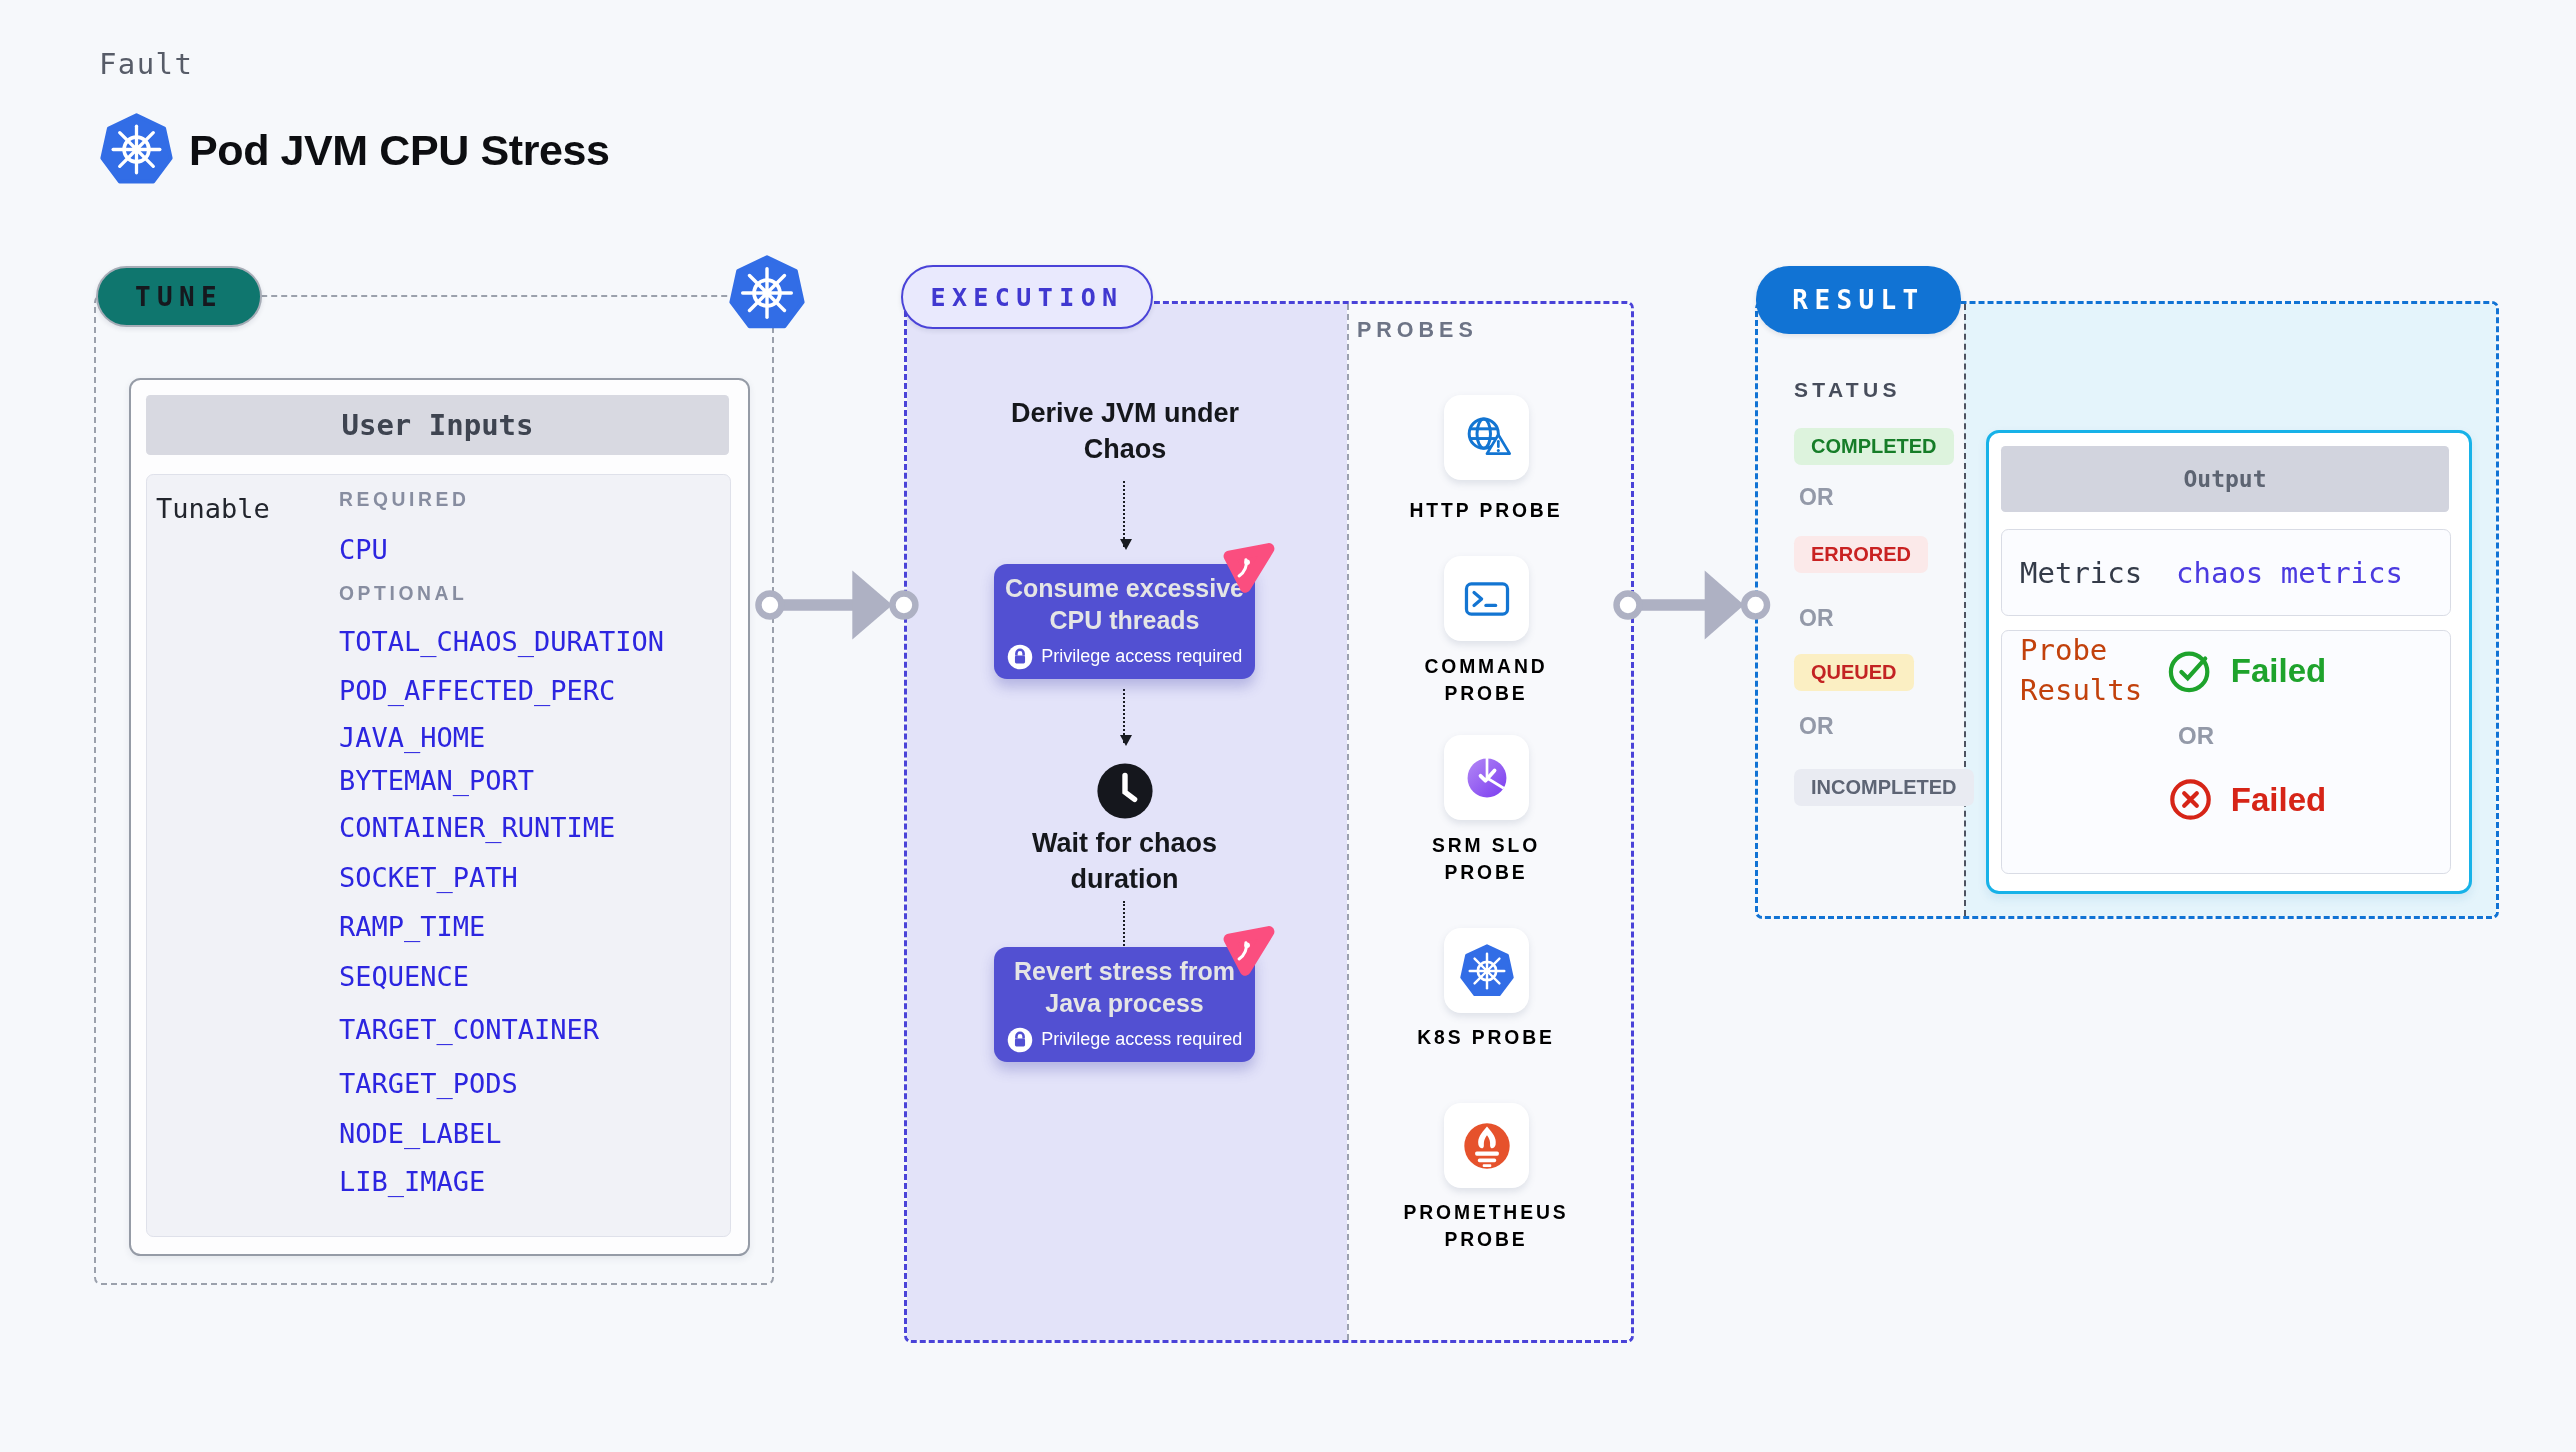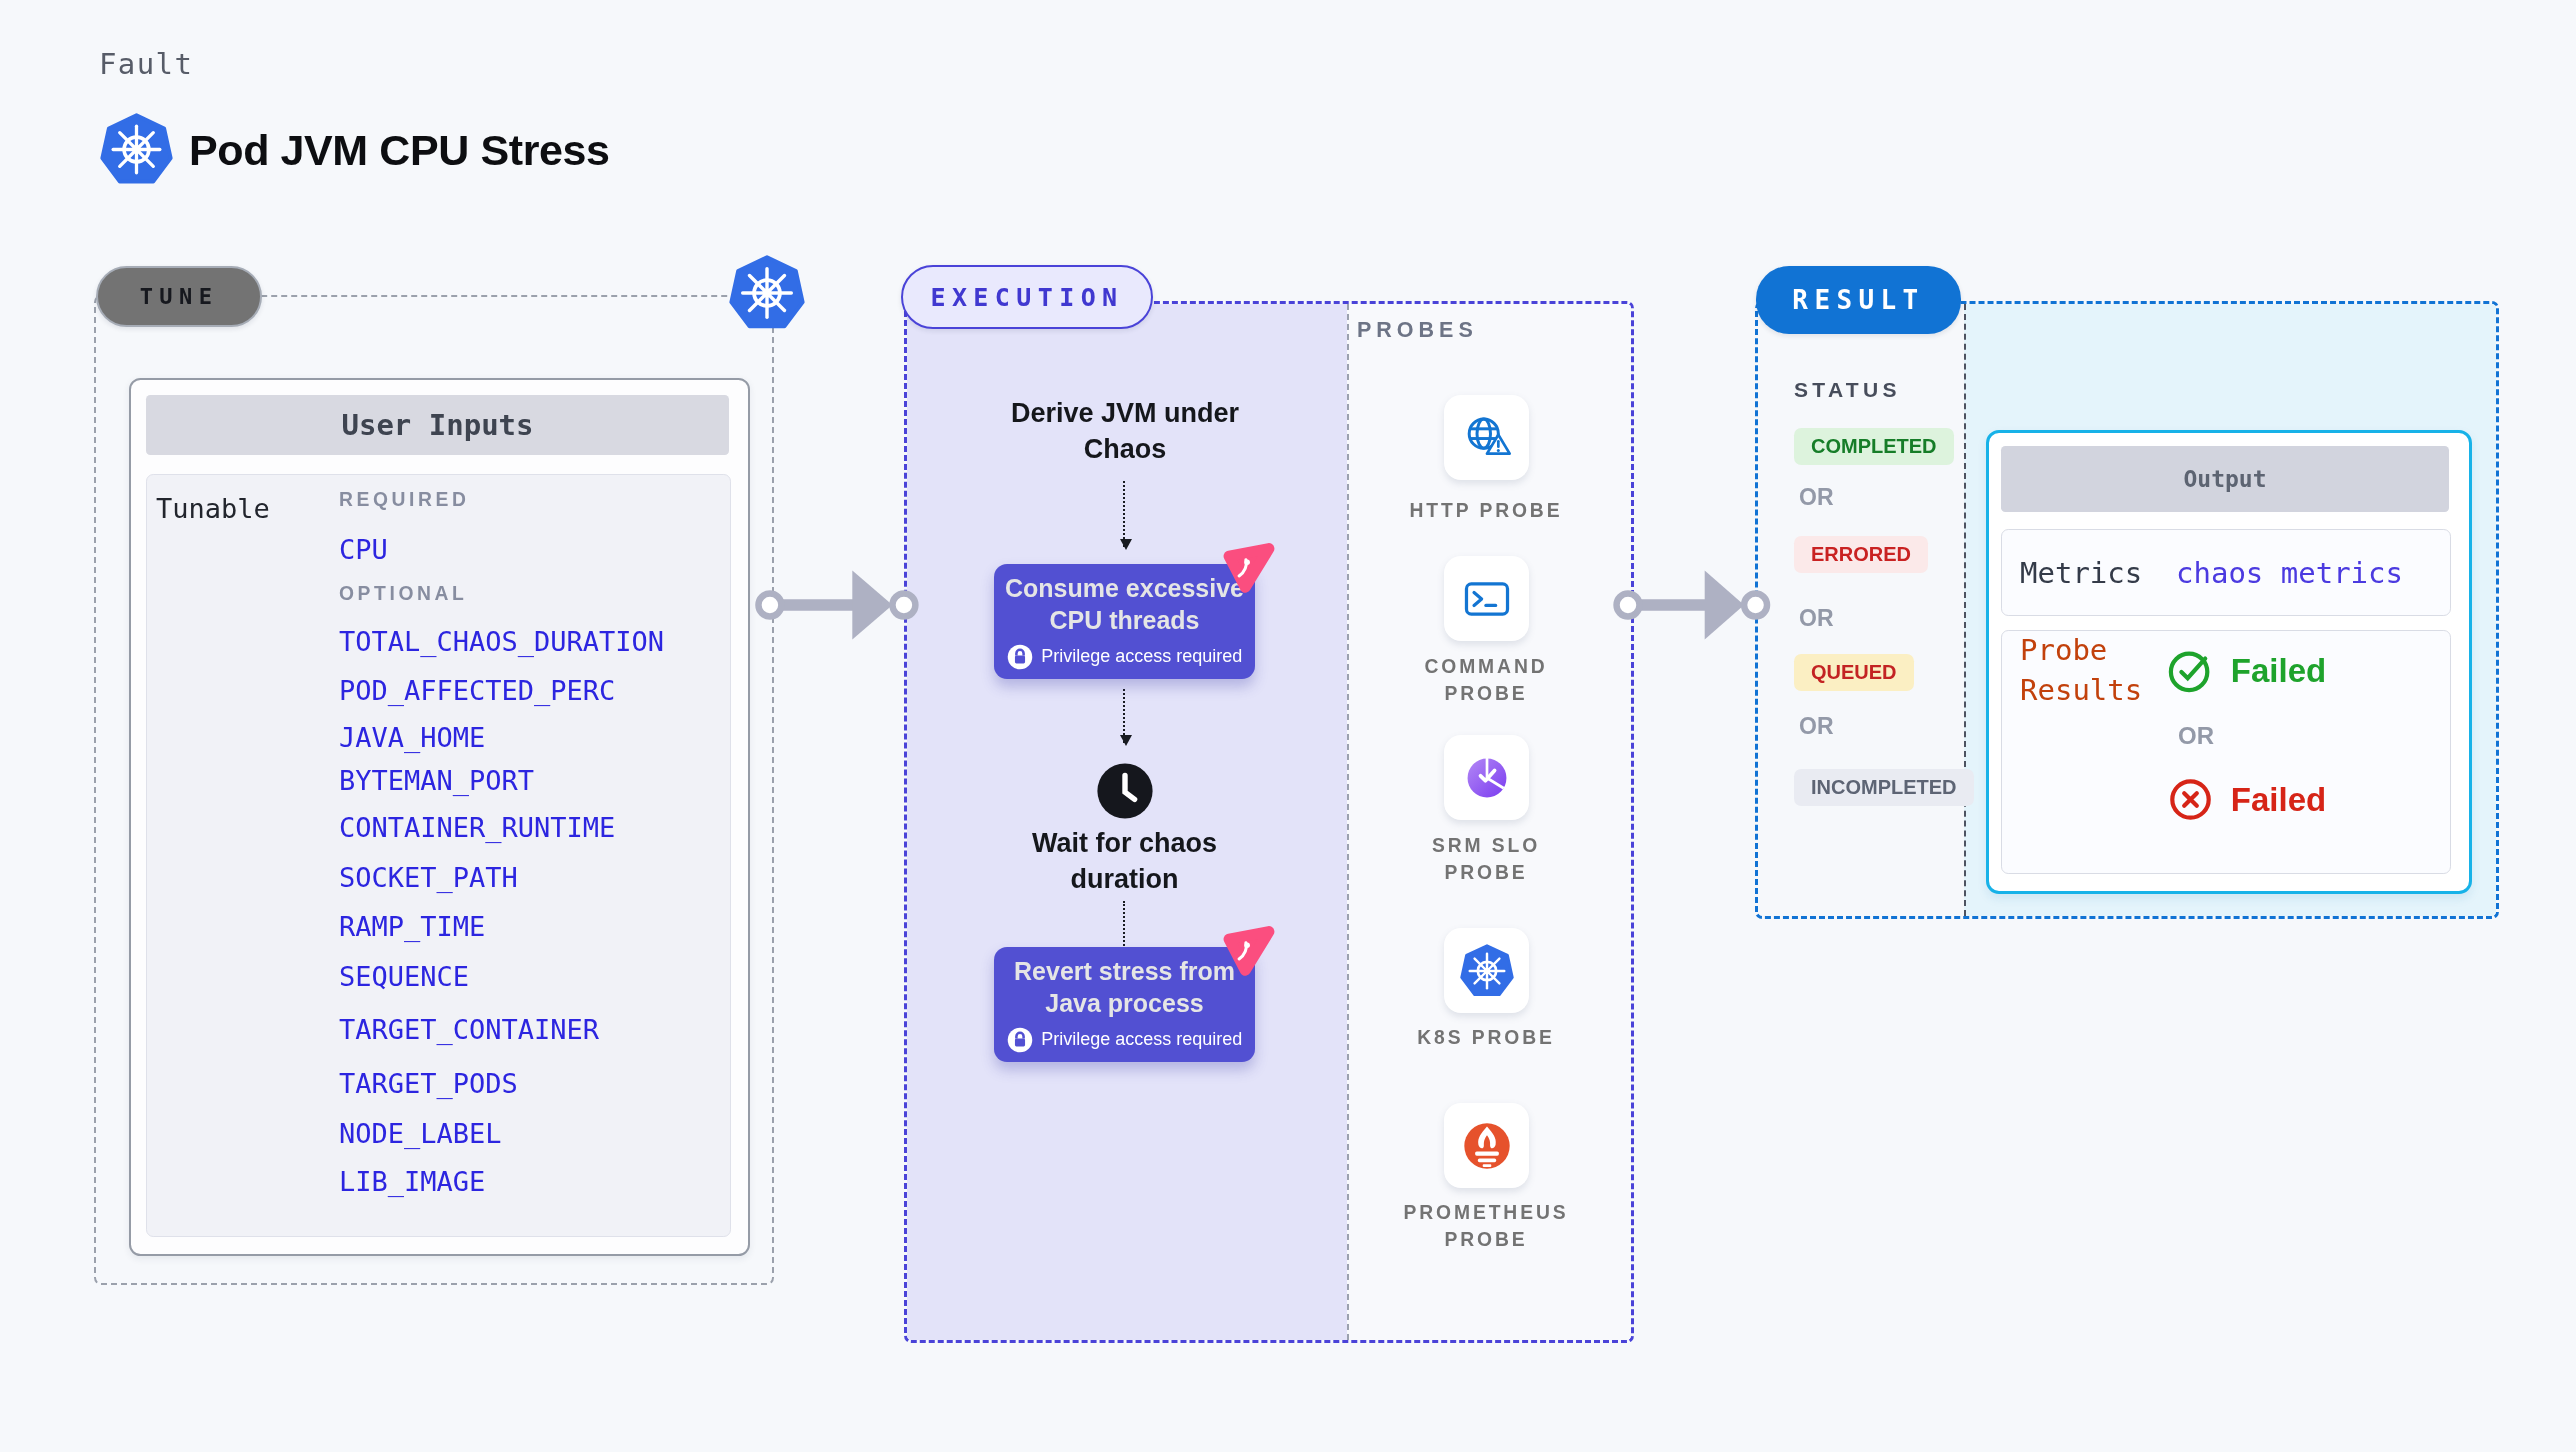--- a/index.html
+++ b/index.html
@@ -20,8 +20,8 @@
   .pill{display:flex;align-items:center;justify-content:center;border-radius:33px;
         font-family:"DejaVu Sans Mono",monospace;font-weight:bold;z-index:6;
         box-shadow:0 2.1px 5.7px rgba(20,30,60,.10);}
-  .tune-pill{left:96px;top:266px;width:162px;height:57px;background:#737373;
-        border:2.9px solid #a6acb6;color:#16181e;font-size:22px;letter-spacing:6.4px;}
+  .tune-pill{left:96px;top:266px;width:162px;height:57px;background:#0f766e;
+        border:2.9px solid #a6acb6;color:#16181e;font-size:26px;letter-spacing:6.4px;}
   .exec-pill{left:901px;top:265px;width:248px;height:60px;background:#e9e9fd;
         border:2.9px solid #4a43d8;color:#4038d0;font-size:25px;letter-spacing:6.4px;}
   .result-pill{left:1756px;top:266px;width:205px;height:68px;background:#1173d4;

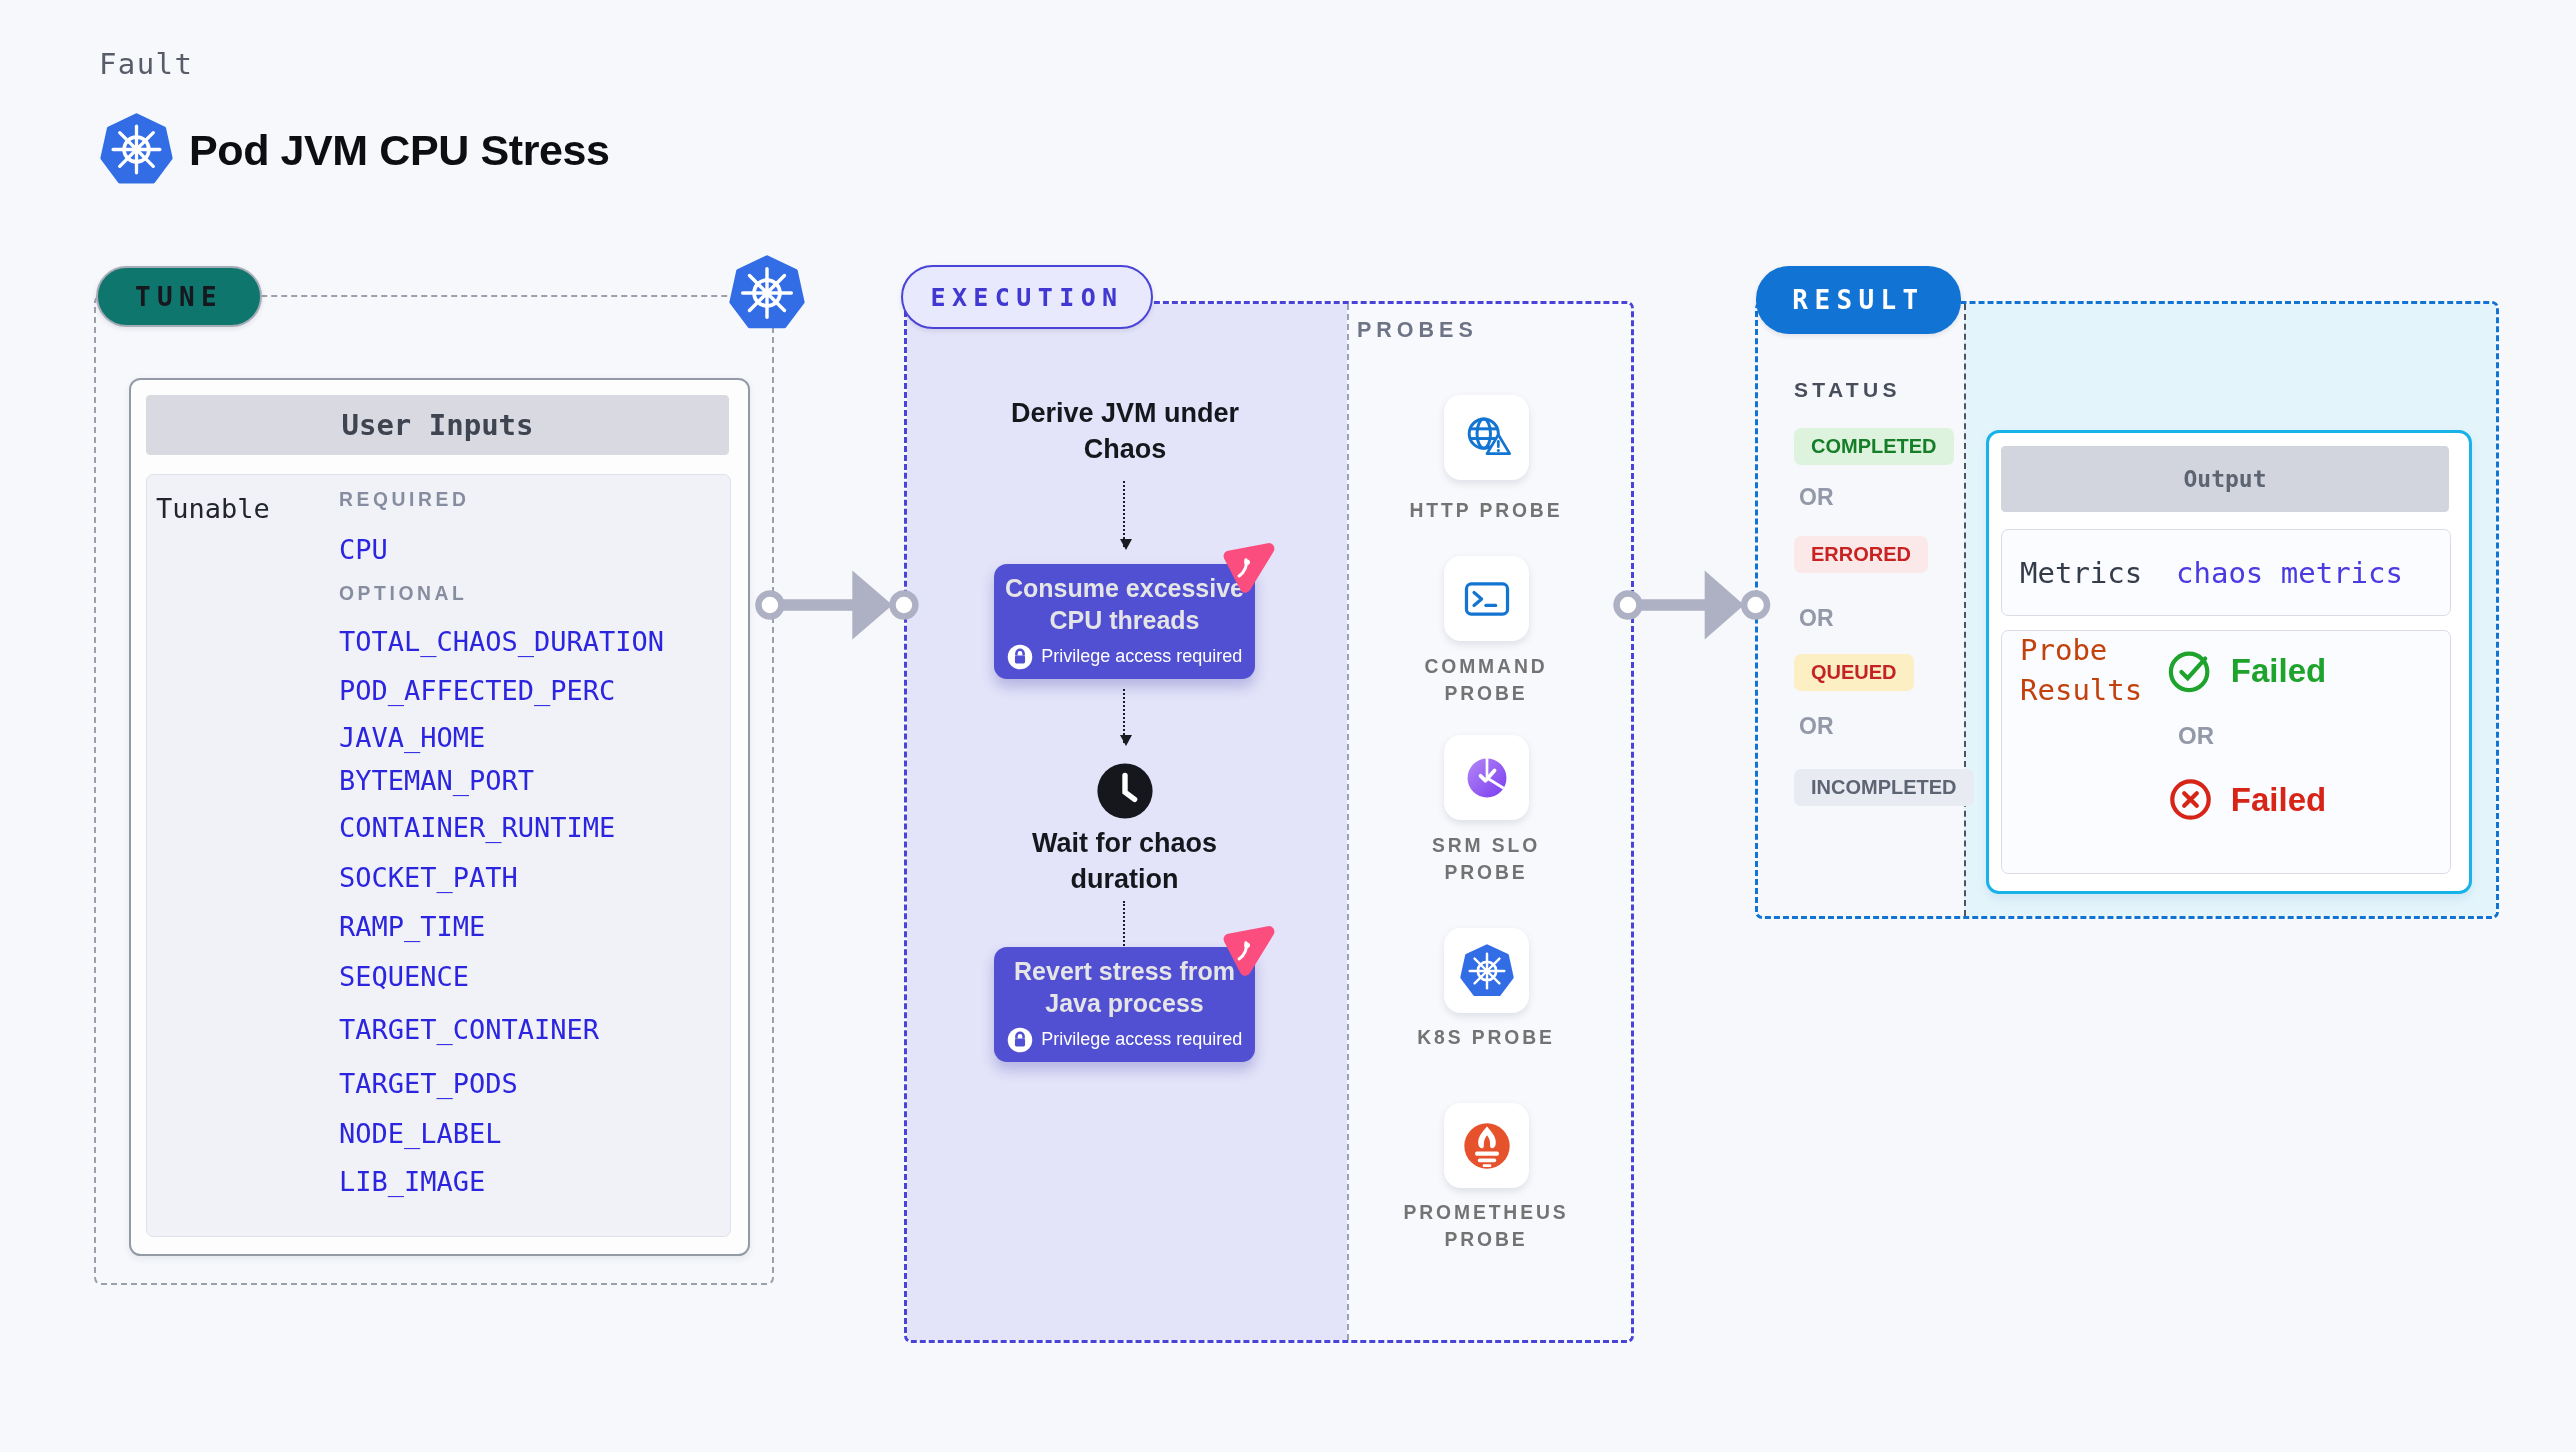--- a/index.html
+++ b/index.html
@@ -87,7 +87,7 @@
   .probe-card svg{width:54px;height:54px;}
   .pc1{top:395px;}.pc2{top:556px;}.pc3{top:735px;}.pc4{top:928px;}.pc5{top:1103px;}
   .probe-label{left:1393px;width:186px;text-align:center;font-size:19.3px;line-height:27px;
-               font-weight:bold;letter-spacing:2.9px;color:#737373;z-index:2;}
+               font-weight:bold;letter-spacing:2.9px;color:#000000;z-index:2;}
   .pl1{top:497px;}.pl2{top:653px;}.pl3{top:832px;}.pl4{top:1024px;}.pl5{top:1199px;}
 
   

